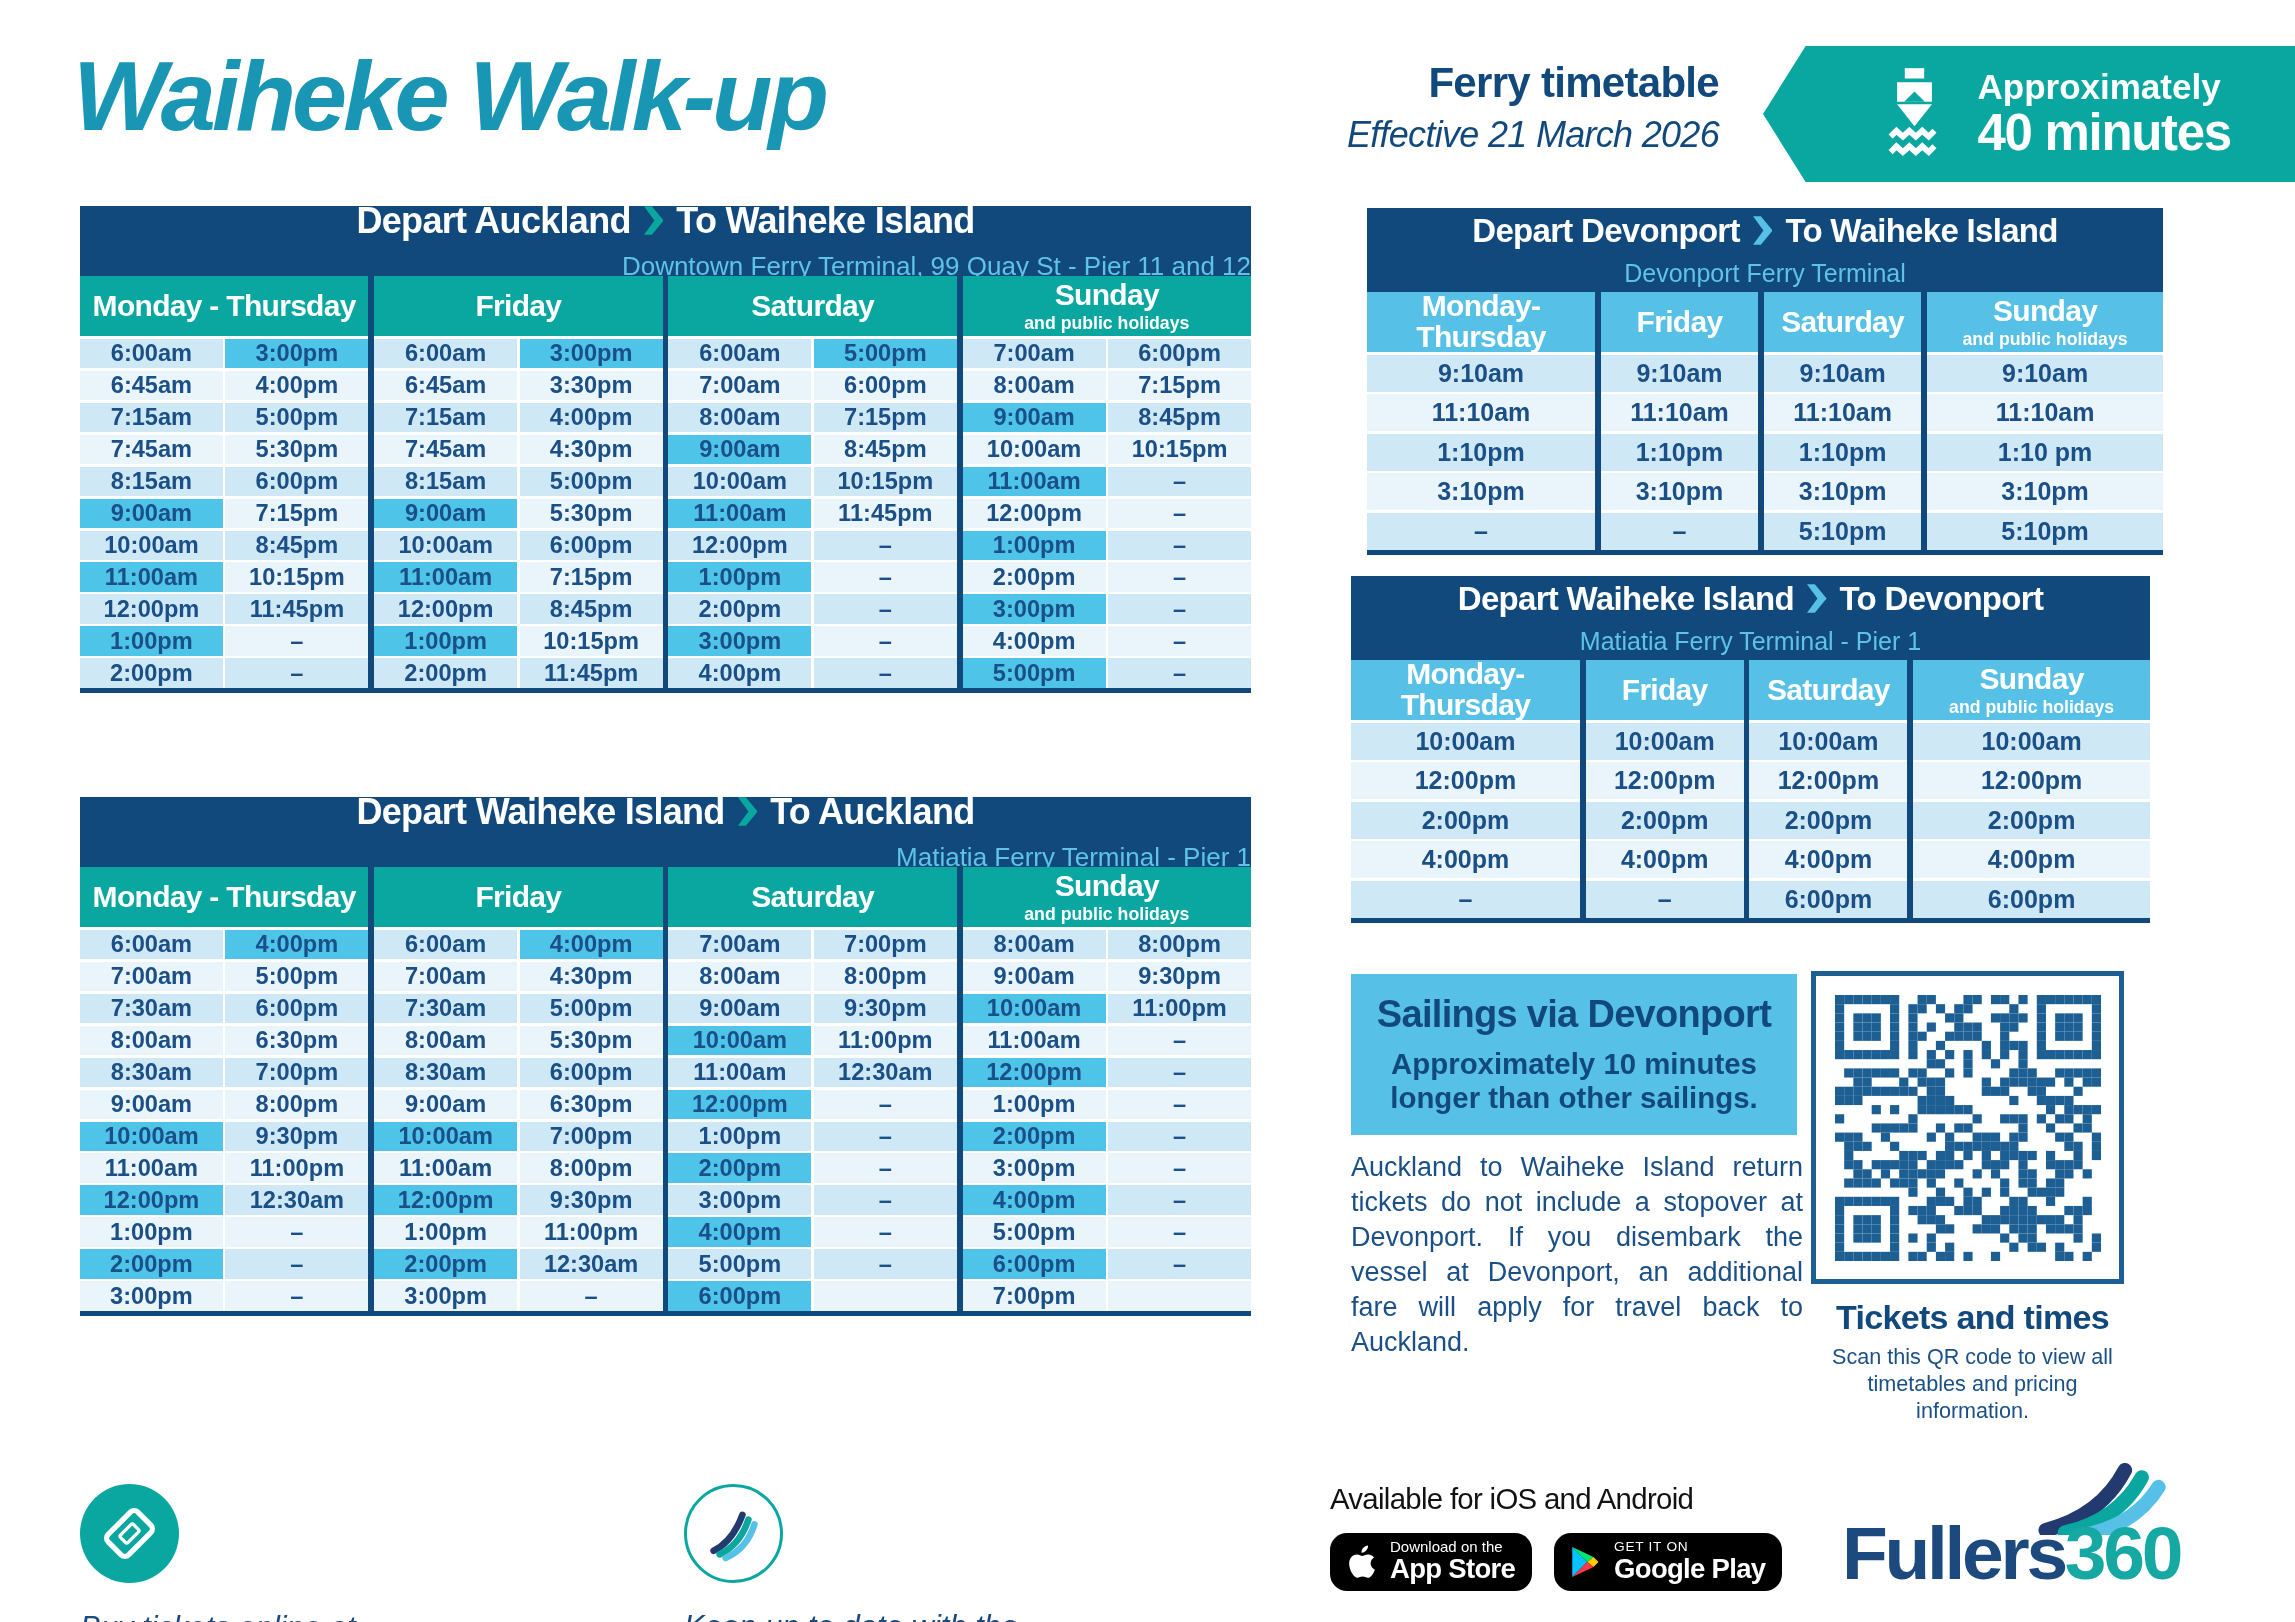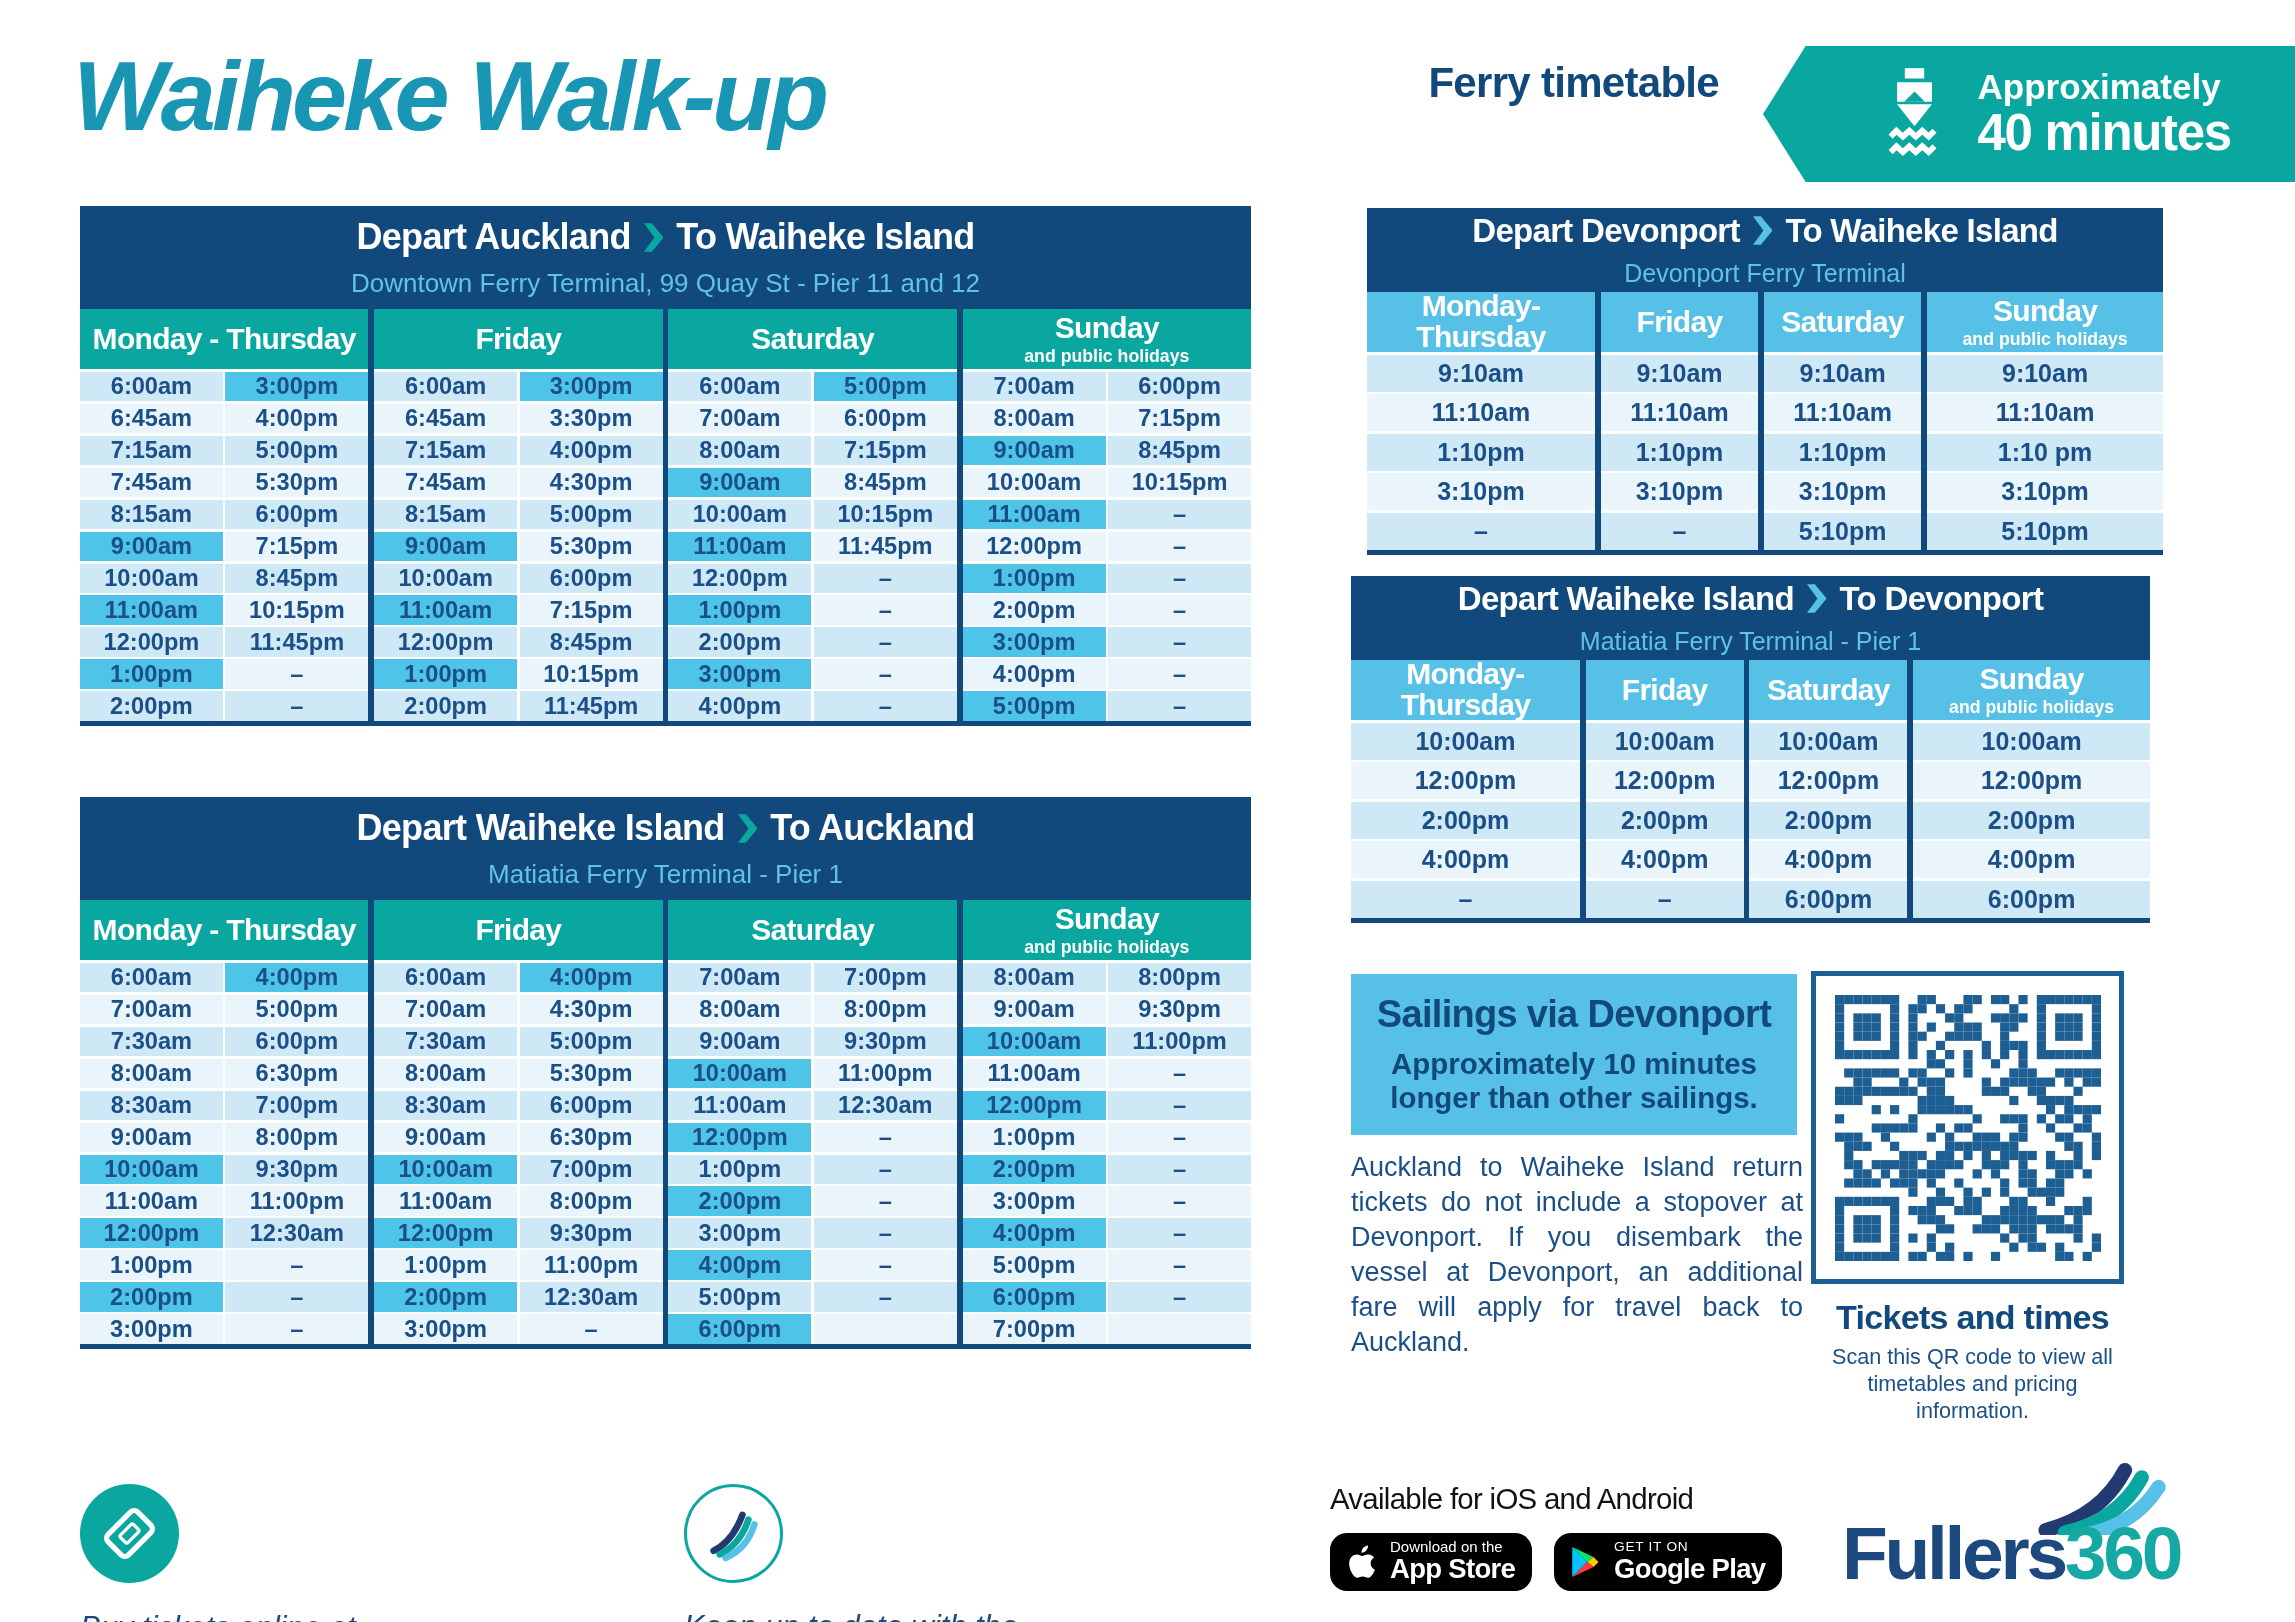--- a/index.html
+++ b/index.html
@@ -107,6 +107,7 @@
 
 <div class="abs ft-head">
   <div class="t1">Ferry timetable</div>
+  <div class="t2">Effective 21 March 2026</div>
 </div>
 
 <div class="abs banner">

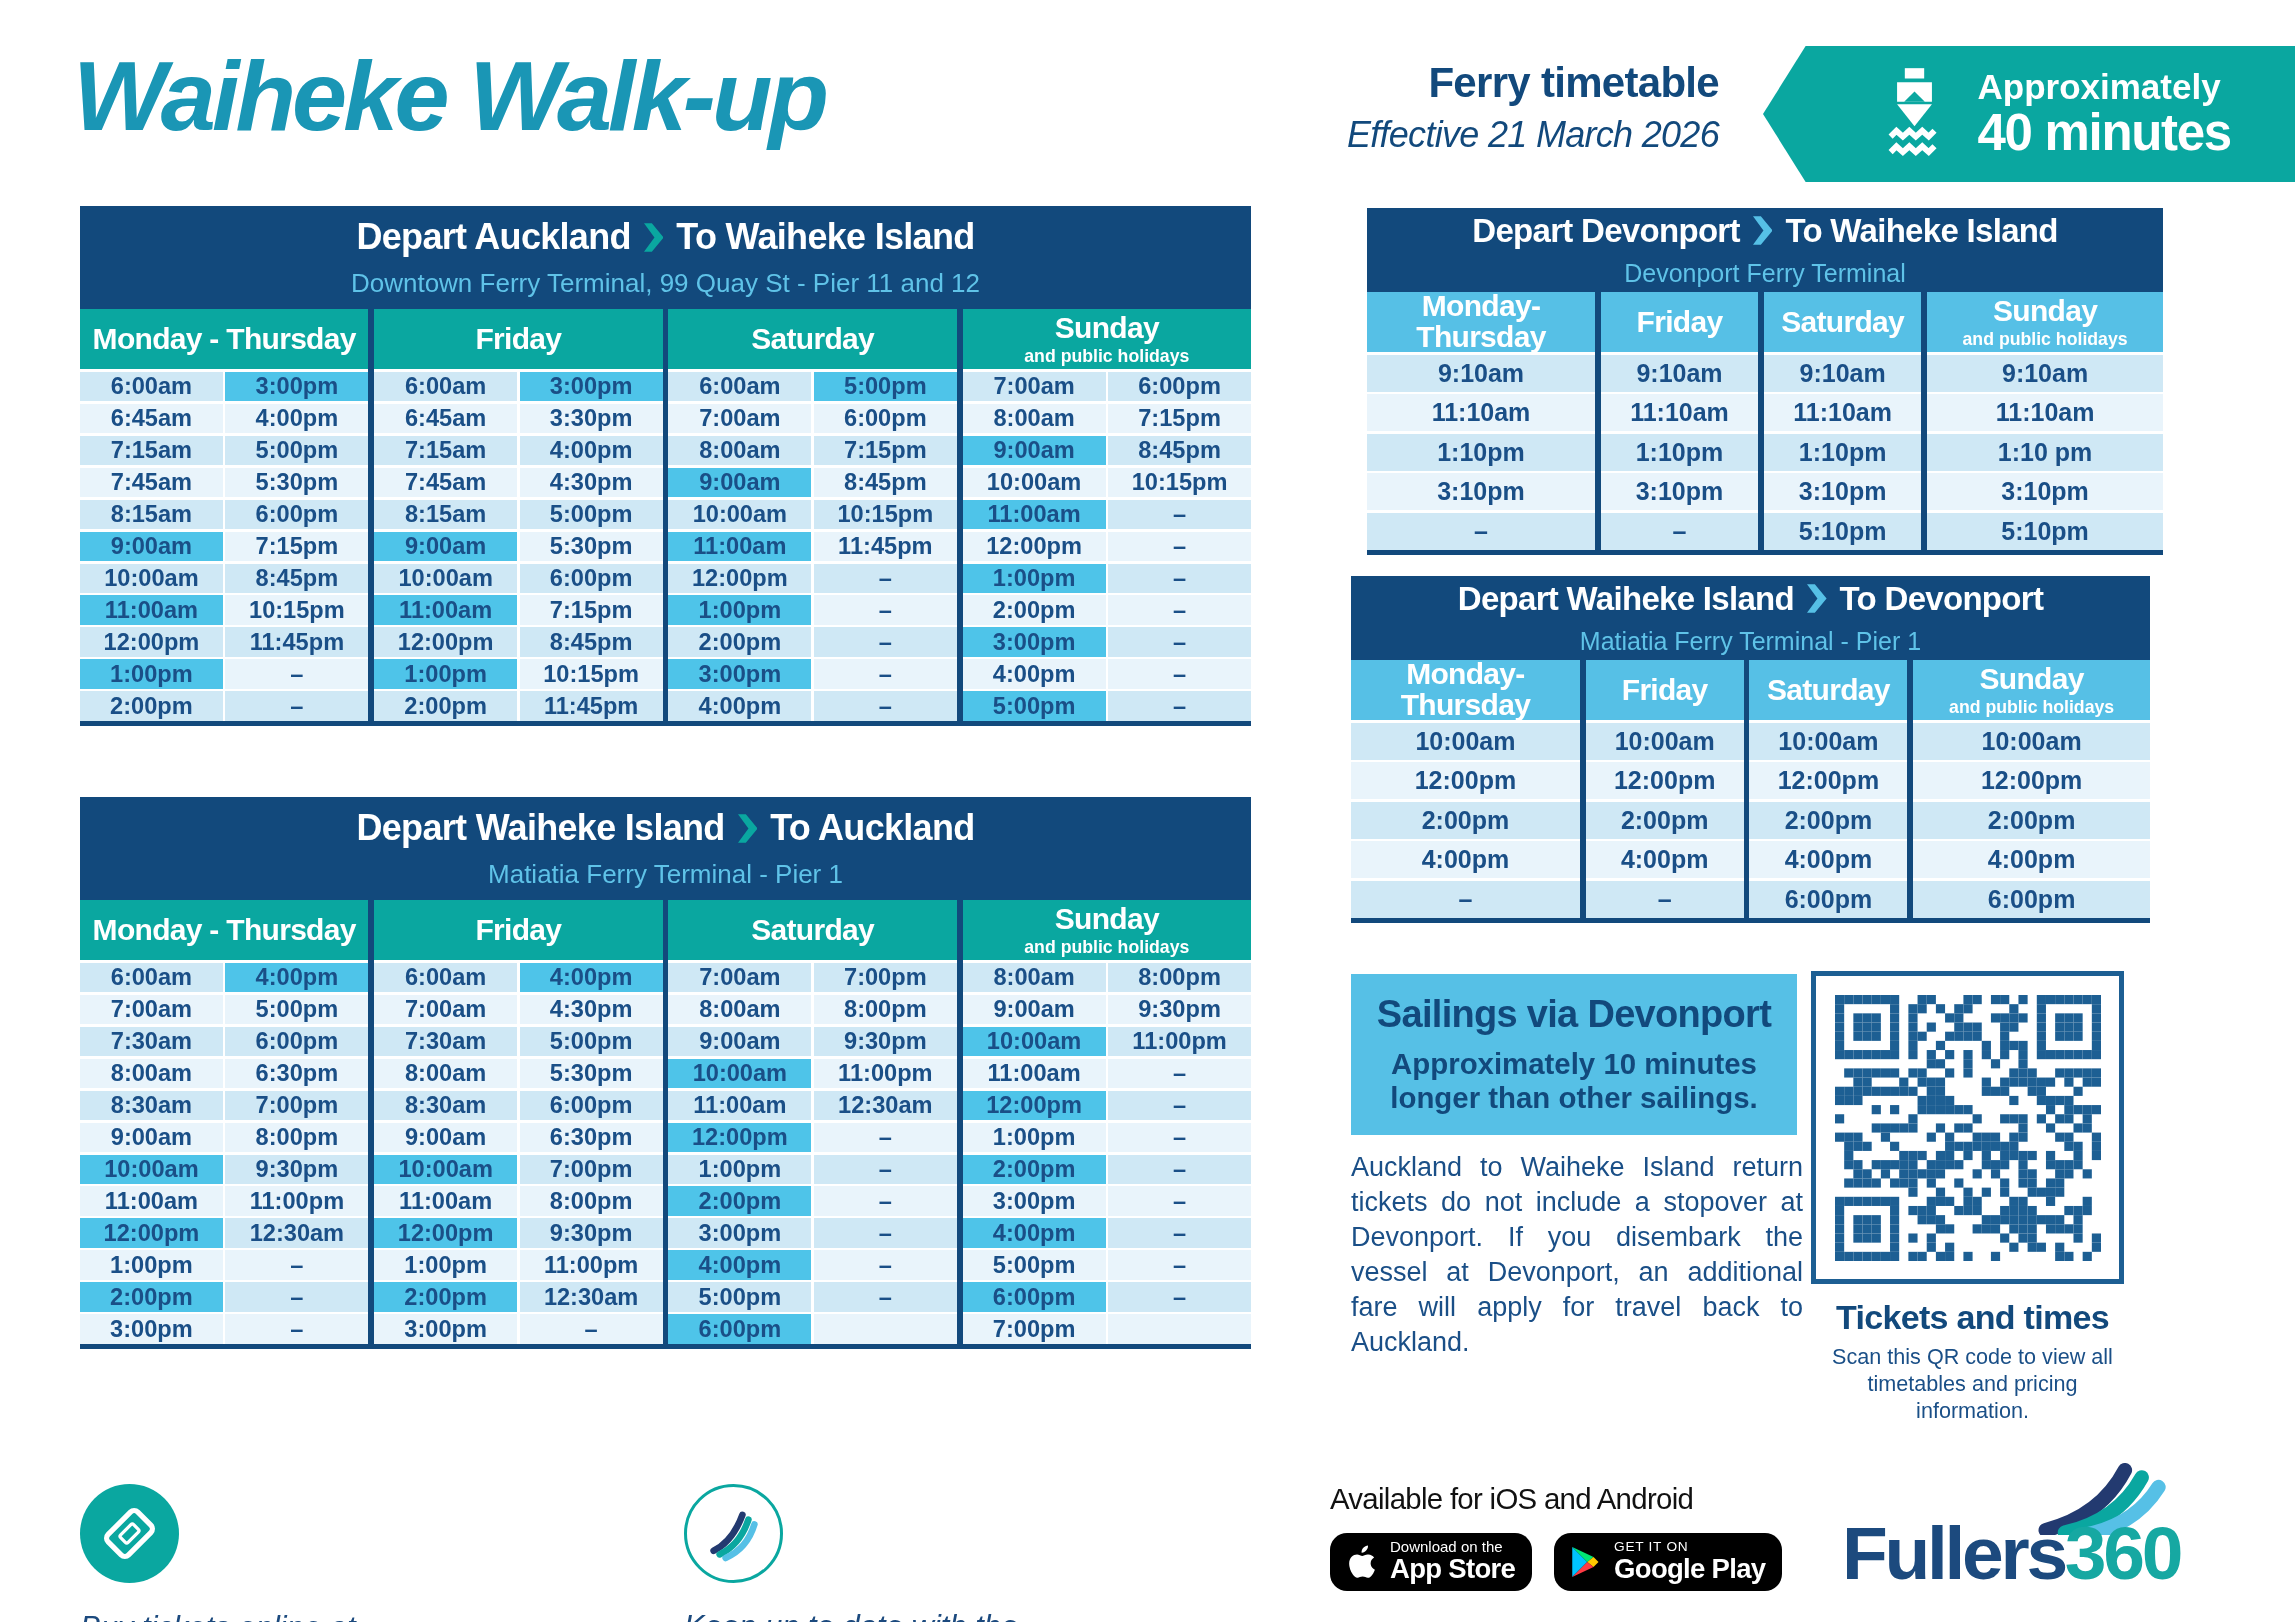--- a/index.html
+++ b/index.html
@@ -30,7 +30,7 @@
   .tt{position:absolute;}
   .tt-head{background:var(--navy);color:#fff;text-align:center;
     display:flex;flex-direction:column;justify-content:center;gap:9.2px;}
-  .tt.big .tt-head{height:103px;}
+  .tt.big .tt-head{height:70px;text-align:right;}
   .tt.small .tt-head{height:84px;}
   .tt-title{font-weight:bold;display:flex;align-items:center;justify-content:center;gap:13px;letter-spacing:-0.7px;}
   .tt.big .tt-title{font-size:36px;}

